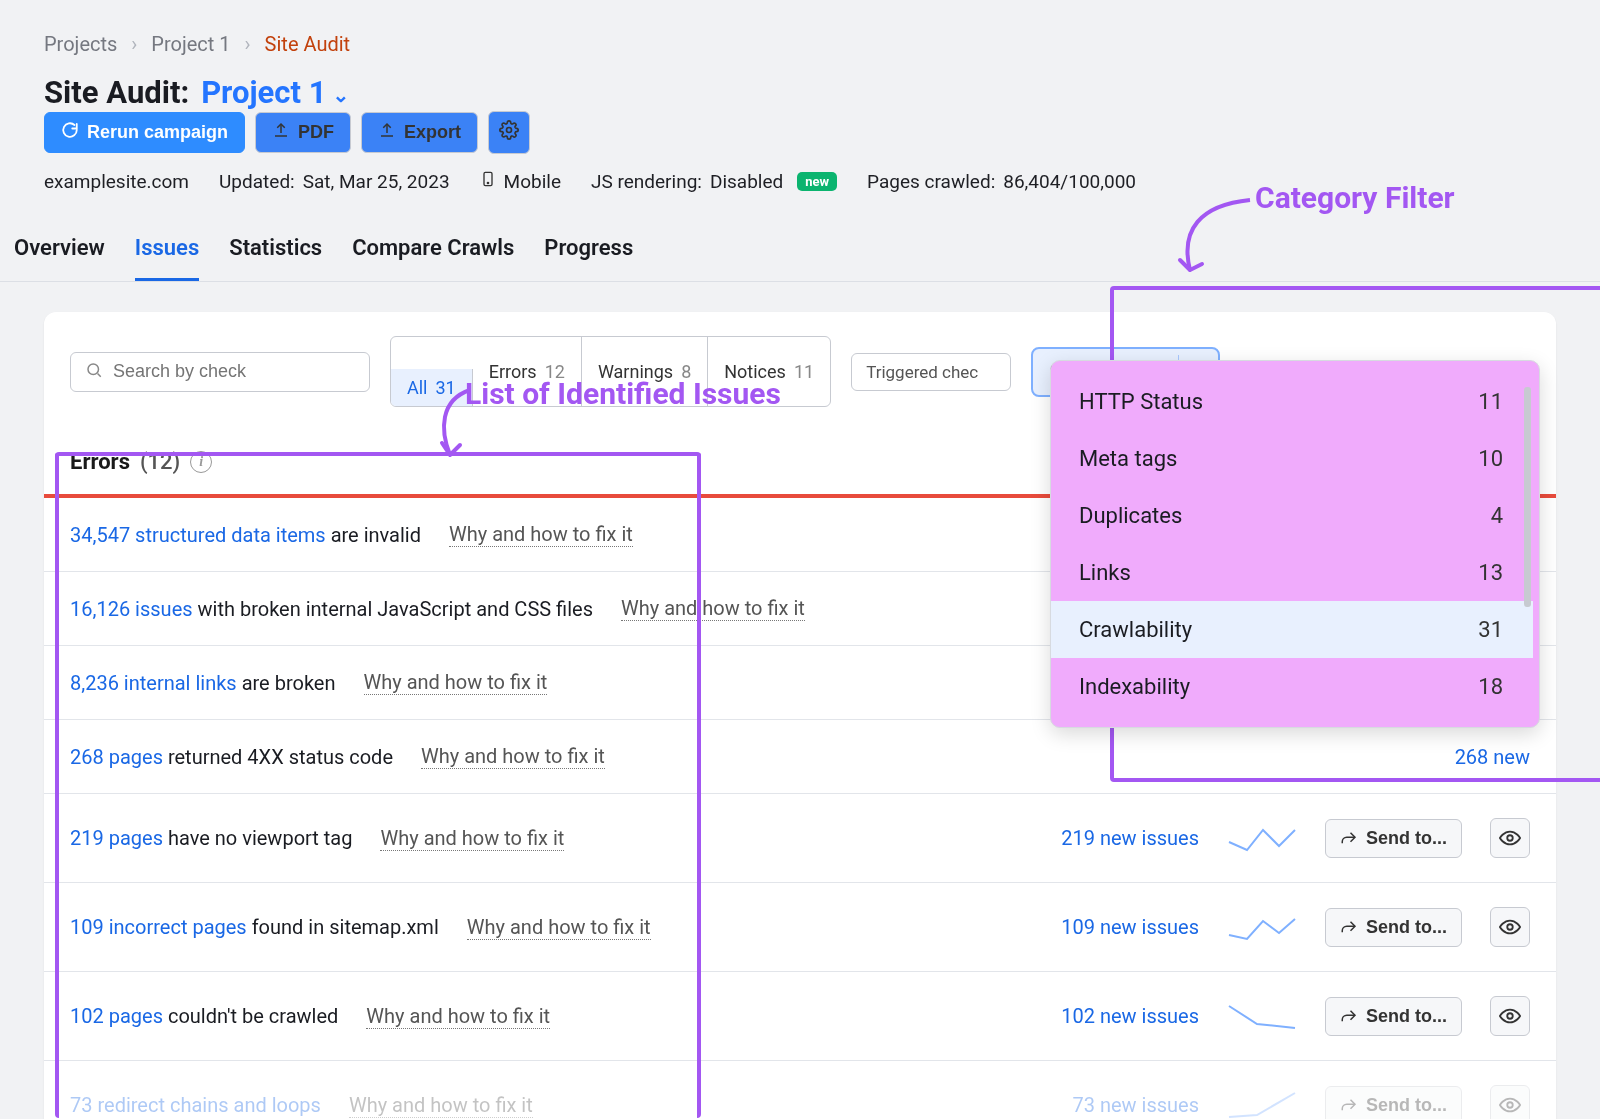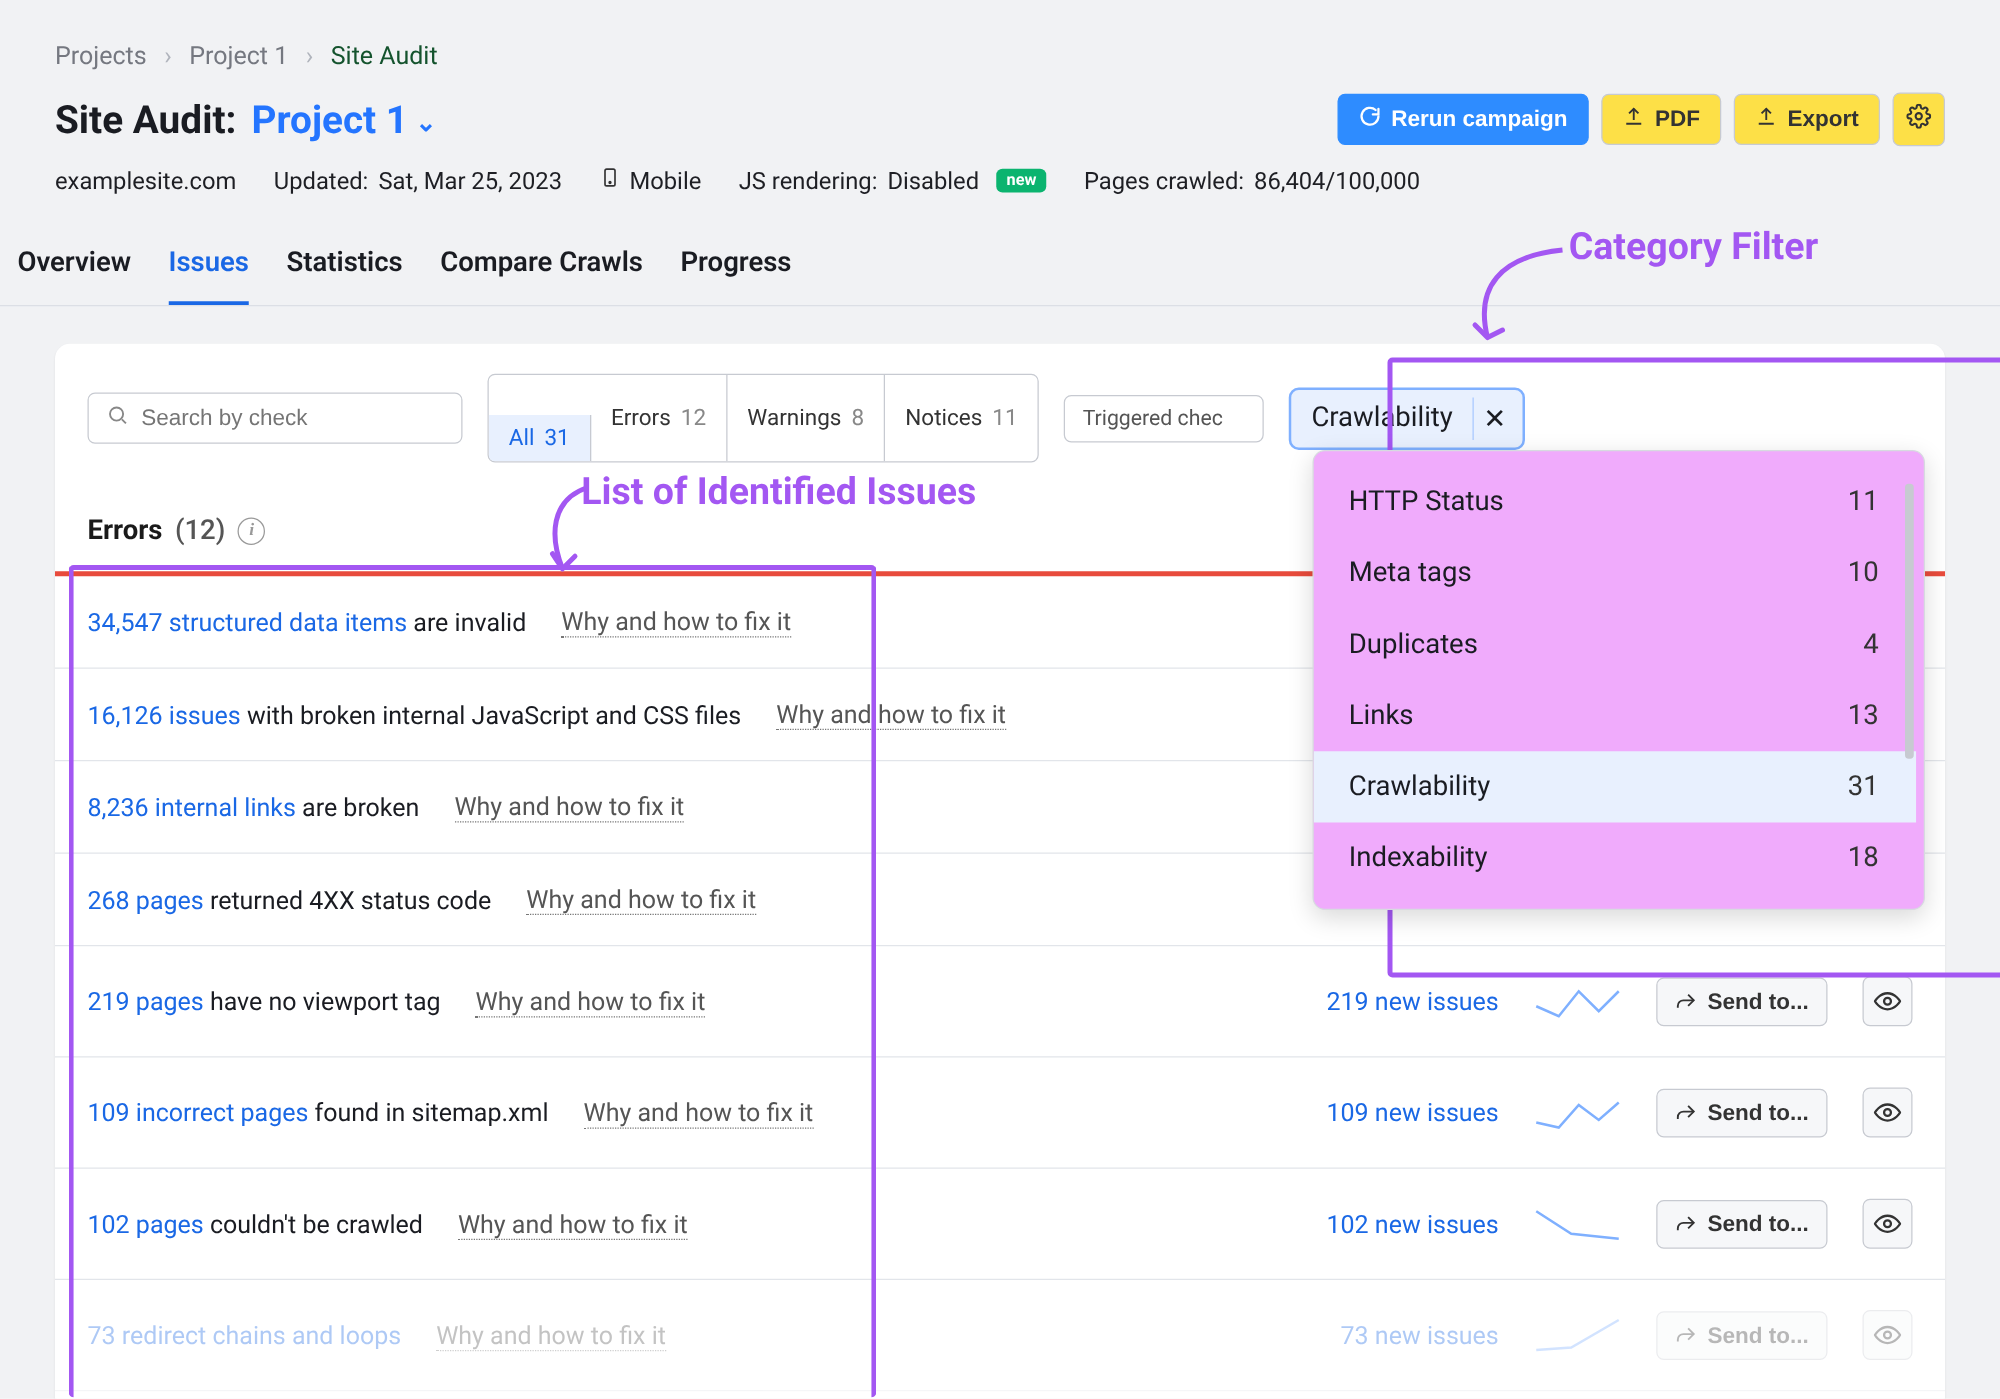--- a/index.html
+++ b/index.html
@@ -26,7 +26,7 @@
 }
 .breadcrumbs .sep { color: #b0b4bc; }
 .crumb { color: #757880; cursor: pointer; }
-.crumb.current { color: #14532d; }
+.crumb.current { color: #c2410c; }
 
 
 .page-header {

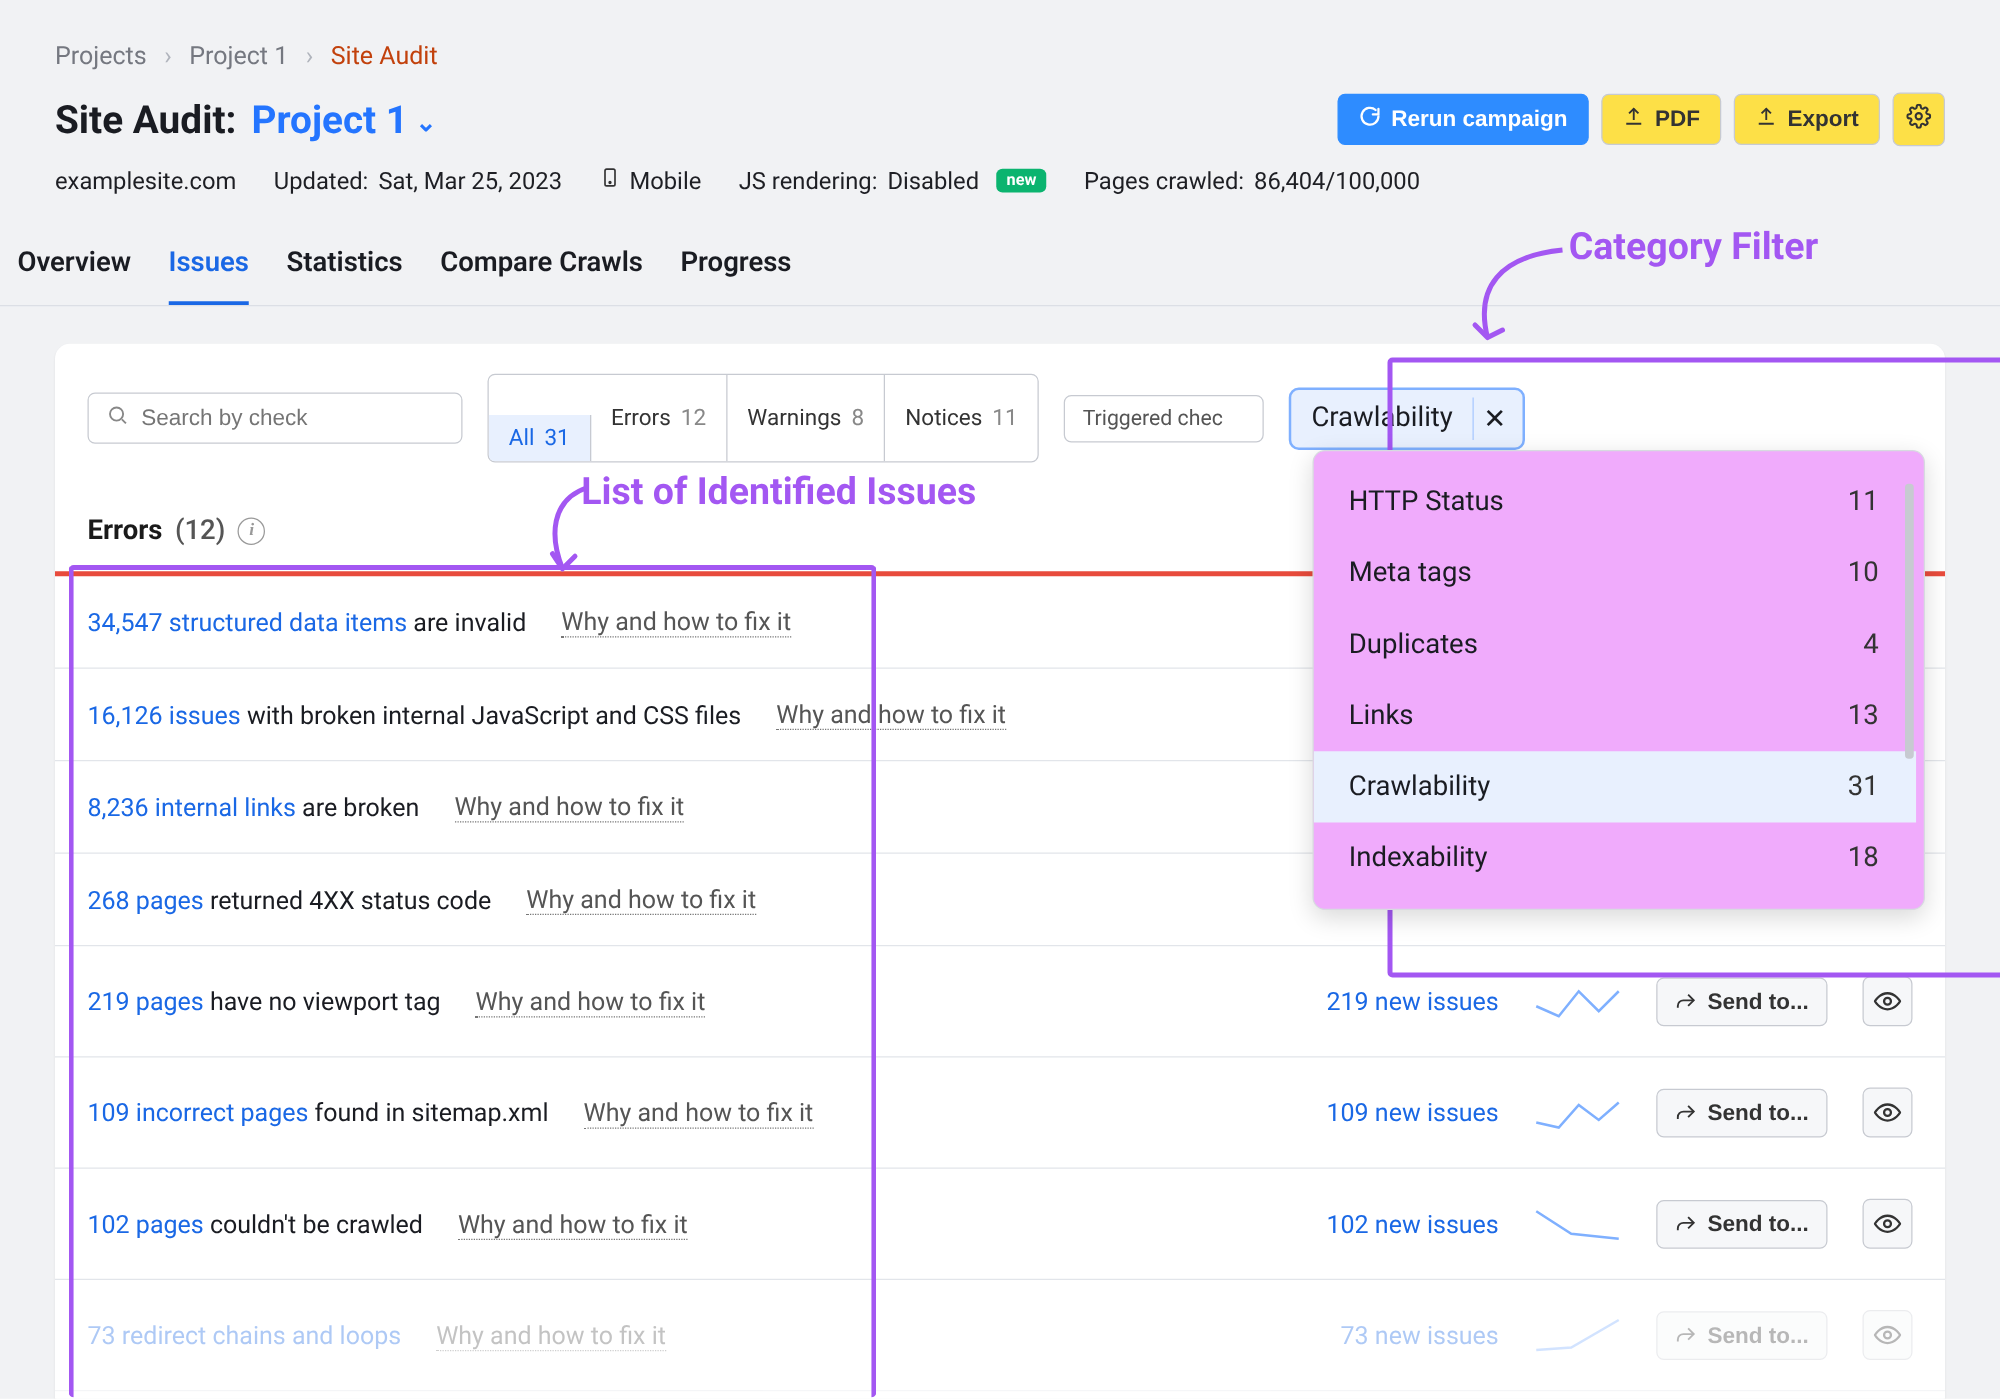--- a/index.html
+++ b/index.html
@@ -32,8 +32,9 @@
 .page-header {
   padding: 8px 44px 0;
   display: flex;
-  align-items: center;
+  align-items: flex-start;
   justify-content: space-between;
+  flex-direction: column;
 }
 .page-title-wrap { display: flex; align-items: baseline; gap: 12px; }
 .page-title { font-size: 31px; font-weight: 700; color: #1a1c22; }

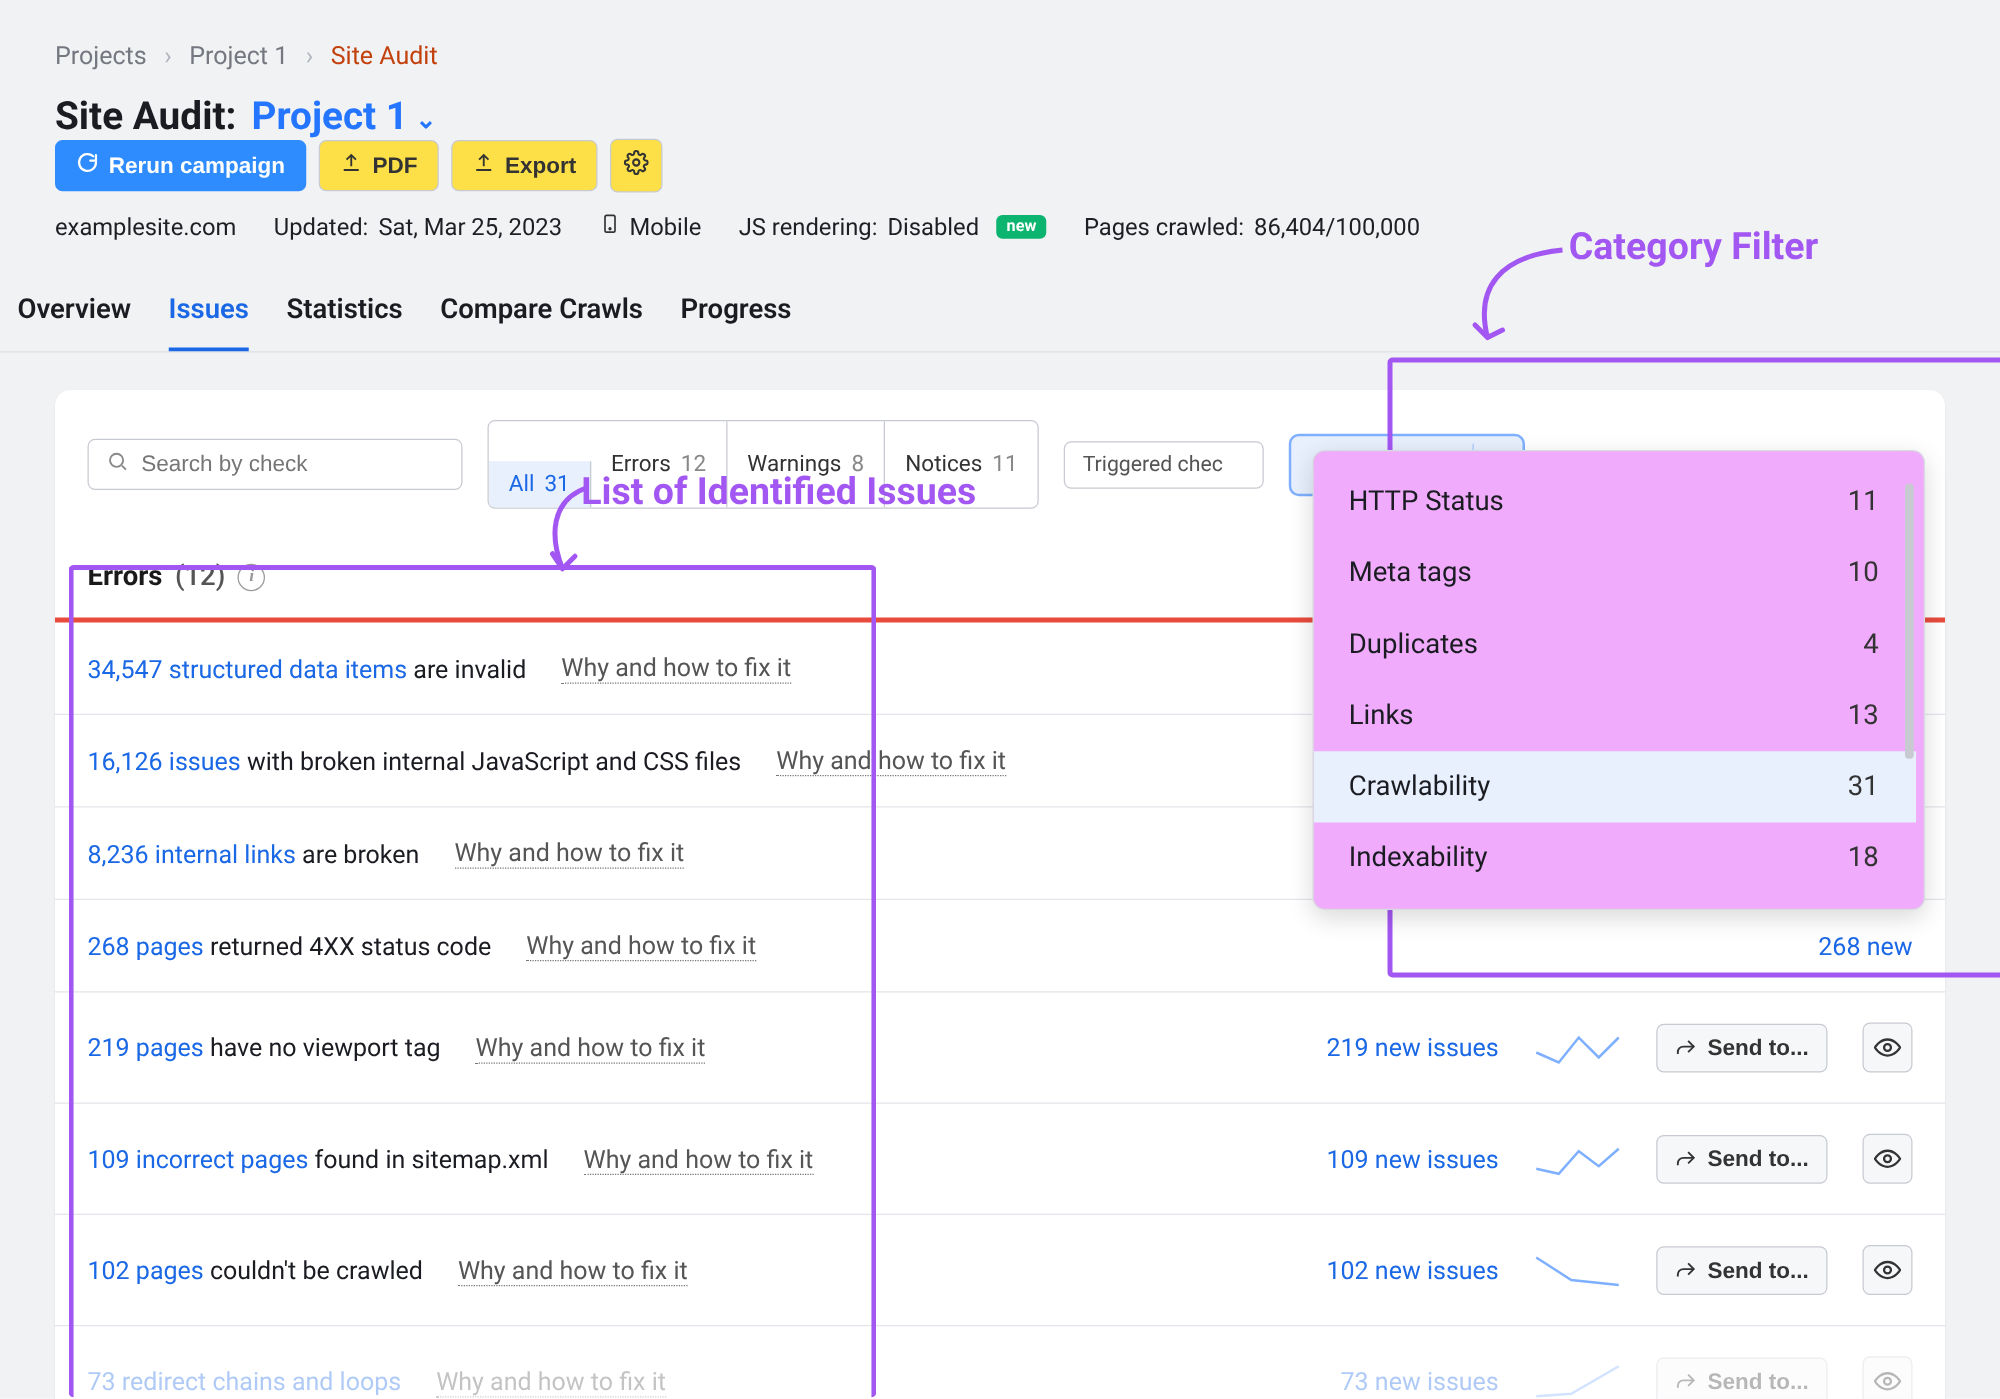--- a/index.html
+++ b/index.html
@@ -45,7 +45,7 @@
 .btn {
   display: inline-flex; align-items: center; gap: 8px;
   padding: 8px 16px; border-radius: 6px; font-size: 18px; font-weight: 600;
-  border: 1px solid #c7cad1; background: #fde047; color: #333; cursor: pointer;
+  border: 1px solid #c7cad1; background: #3b82f6; color: #333; cursor: pointer;
 }
 .btn.primary { background: #2e8cff; border-color: #2e8cff; color: #fff; }
 .btn.icon-only { padding: 8px 10px; }

